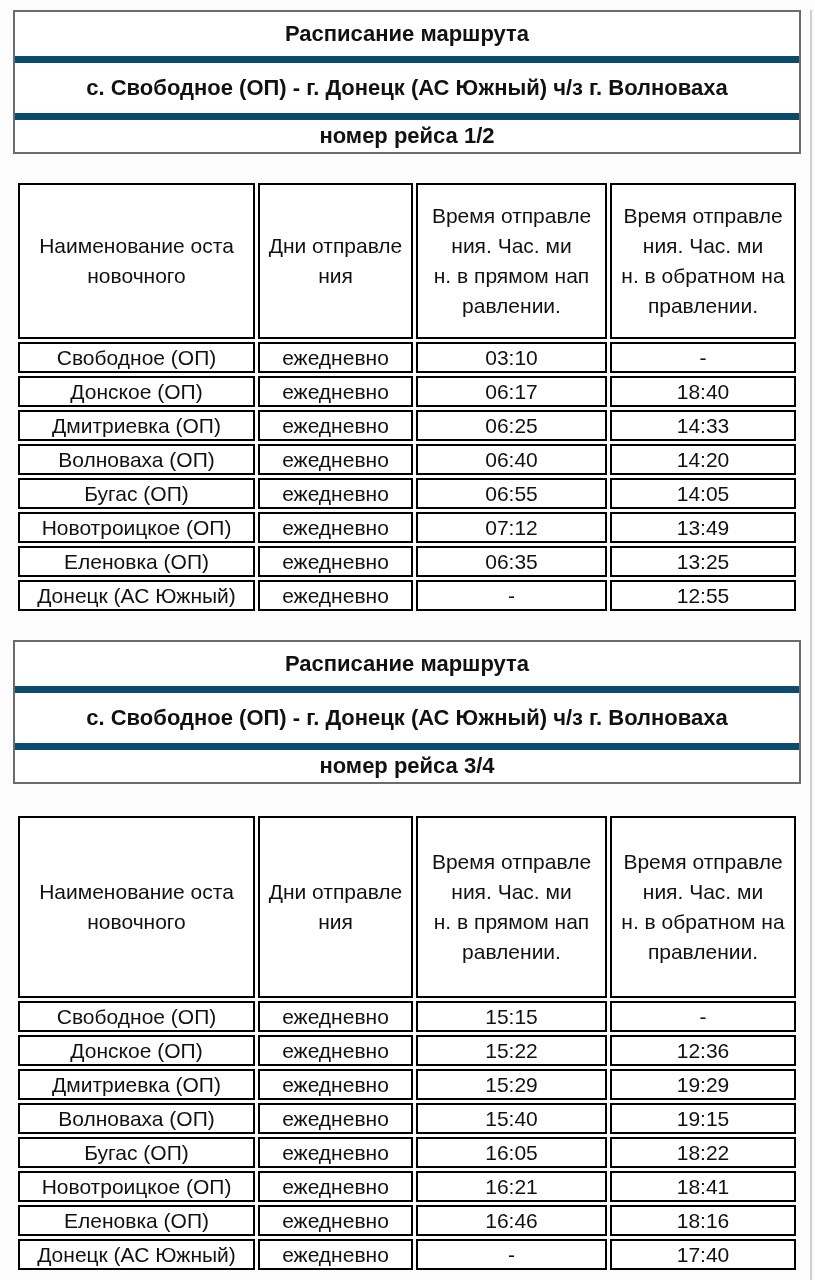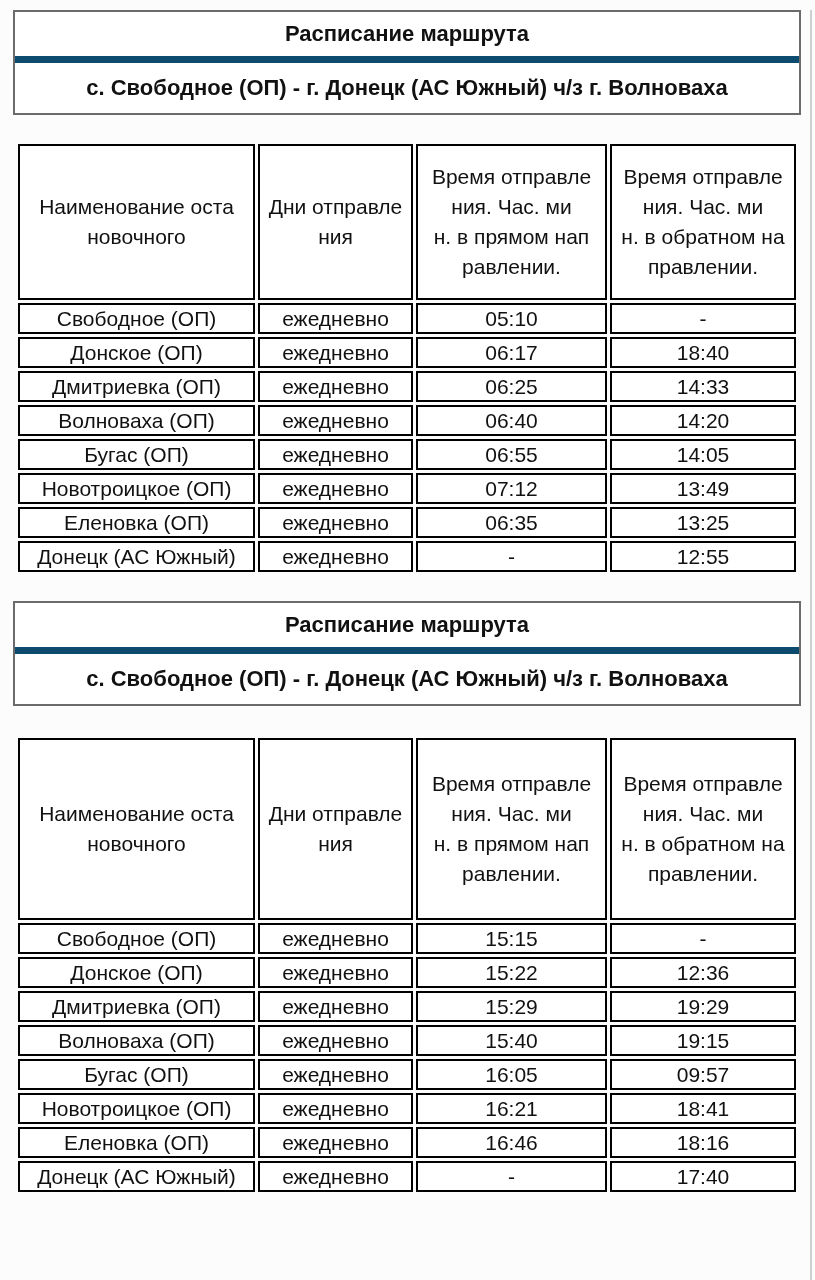--- a/index.html
+++ b/index.html
@@ -82,6 +82,7 @@
     <div class="title-block">
       <div class="t-row r1">Расписание маршрута</div>
       <div class="t-row r2">с. Свободное (ОП) - г. Донецк (АС Южный) ч/з г. Волноваха</div>
+      <div class="t-row r3">номер рейса 1/2</div>
     </div>
     <table class="schedule">
       <colgroup>

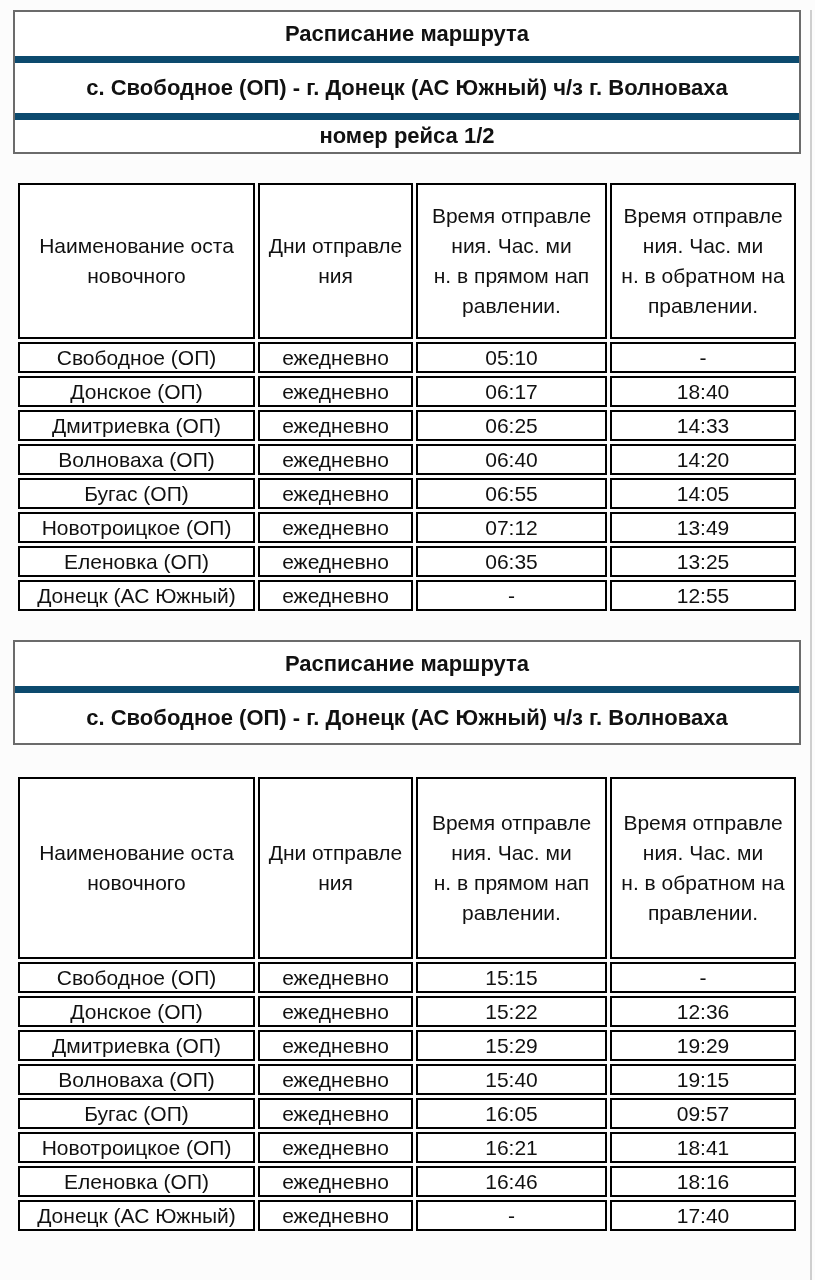--- a/index.html
+++ b/index.html
@@ -111,7 +111,7 @@
           <tr>
             <td>Свободное (ОП)</td>
             <td>ежедневно</td>
-            <td>05:10</td>
+            <td>03:10</td>
             <td>-</td>
           </tr>
           <tr>

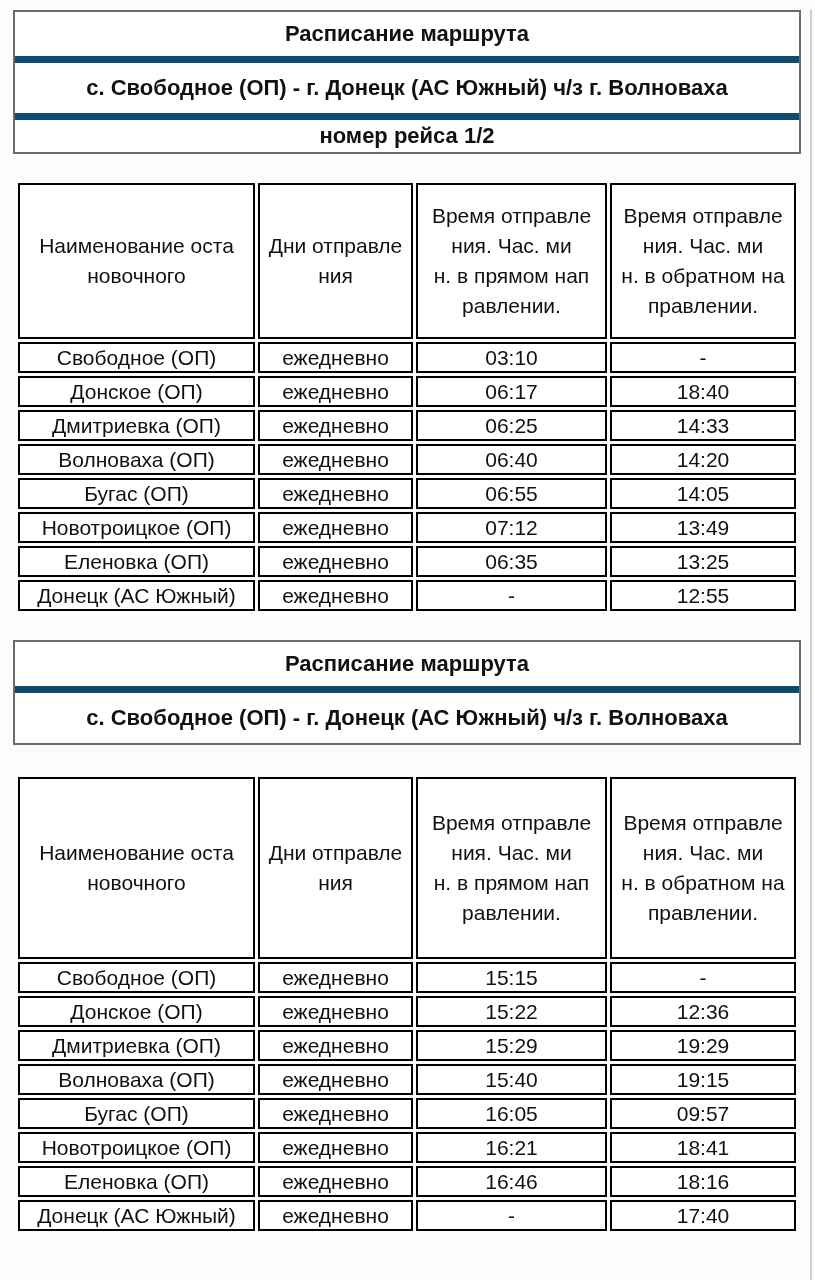--- a/index.html
+++ b/index.html
@@ -164,6 +164,7 @@
     <div class="title-block">
       <div class="t-row r1">Расписание маршрута</div>
       <div class="t-row r2">с. Свободное (ОП) - г. Донецк (АС Южный) ч/з г. Волноваха</div>
+      <div class="t-row r3">номер рейса 3/4</div>
     </div>
     <table class="schedule">
       <colgroup>

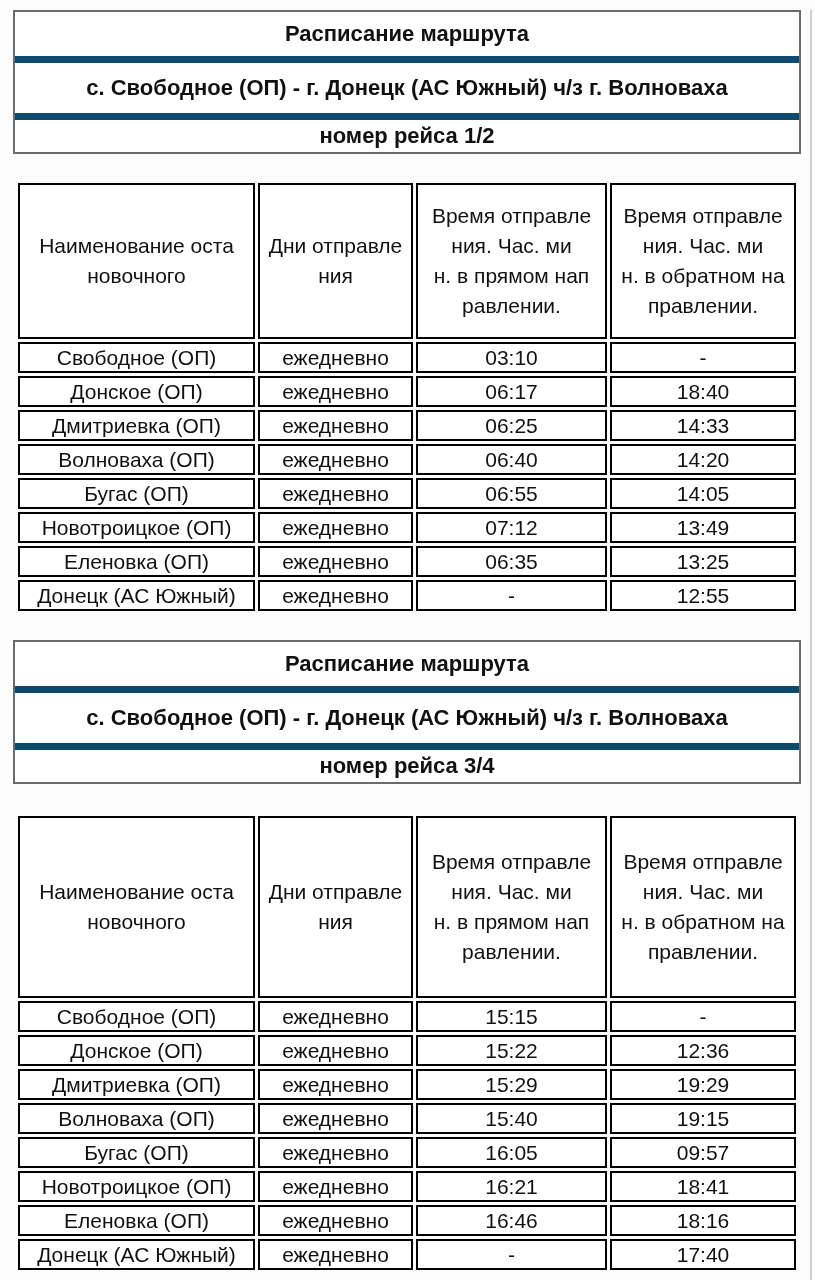--- a/index.html
+++ b/index.html
@@ -218,7 +218,7 @@
             <td>Бугас (ОП)</td>
             <td>ежедневно</td>
             <td>16:05</td>
-            <td>09:57</td>
+            <td>18:22</td>
           </tr>
           <tr>
             <td>Новотроицкое (ОП)</td>

